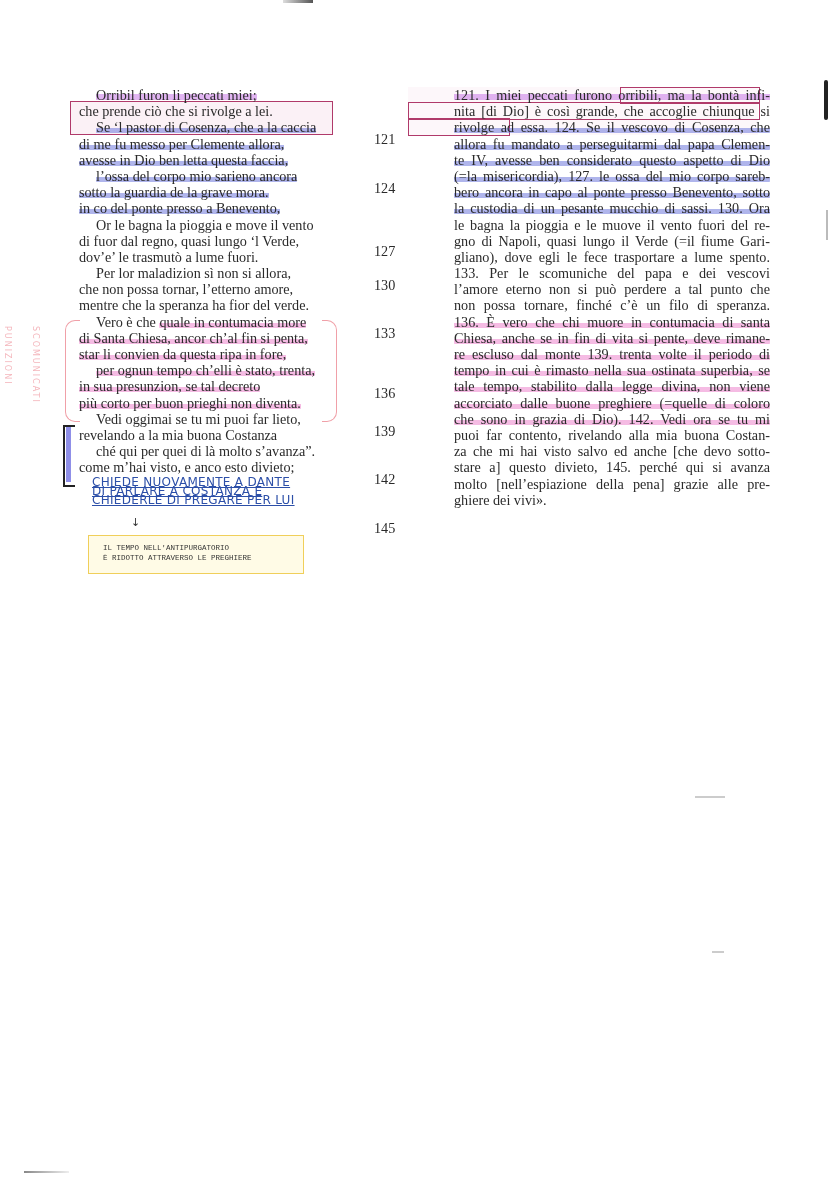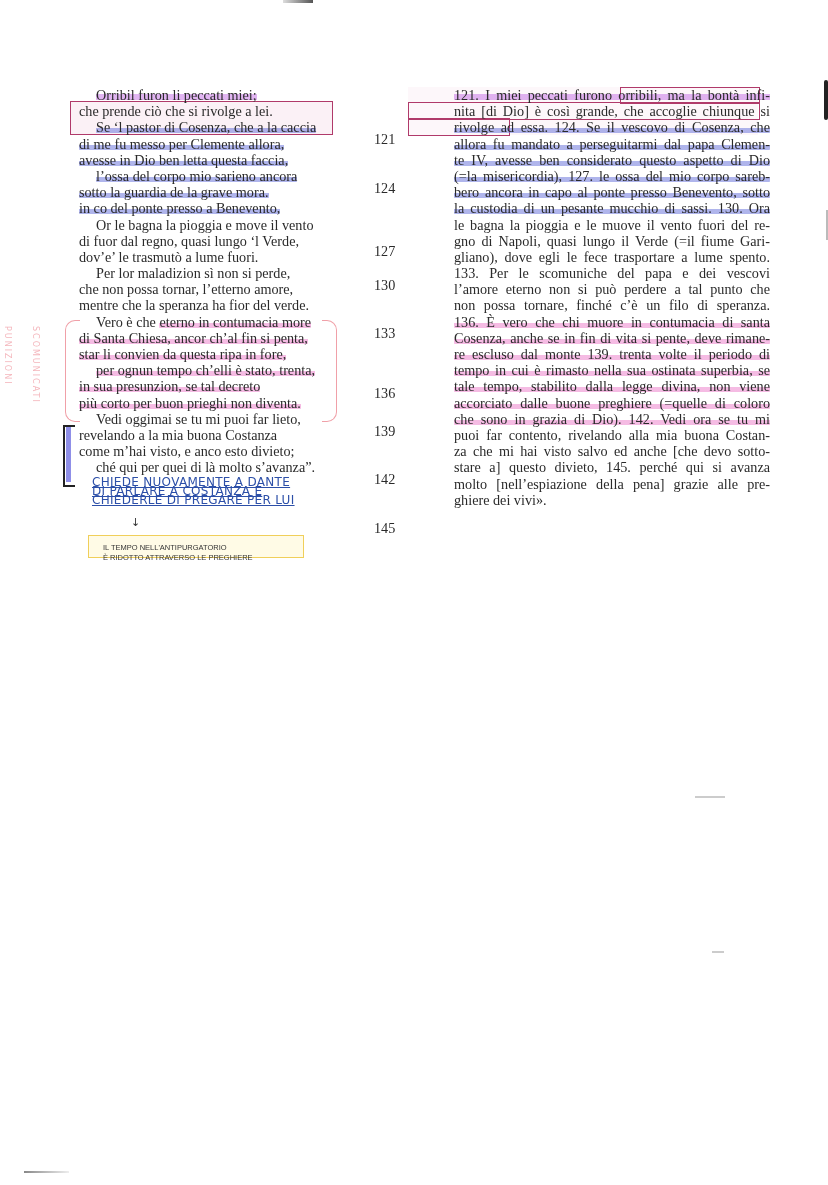--- a/index.html
+++ b/index.html
@@ -73,7 +73,7 @@
   <div class="line indent"><span>Or le bagna la pioggia e move il vento</span></div>
   <div class="line"><span>di fuor dal regno, quasi lungo ‘l Verde,</span></div>
   <div class="line"><span>dov’e’ le trasmutò a lume fuori.</span></div>
-  <div class="line indent"><span>Per lor maladizion sì non si perde,</span></div>
+  <div class="line indent"><span>Per lor maladizion sì non si allora,</span></div>
   <div class="line"><span>che non possa tornar, l’etterno amore,</span></div>
   <div class="line"><span>mentre che la speranza ha fior del verde.</span></div>
   <div class="line indent"><span>Vero è che </span><span class="hl-pink">eterno in contumacia more</span></div>

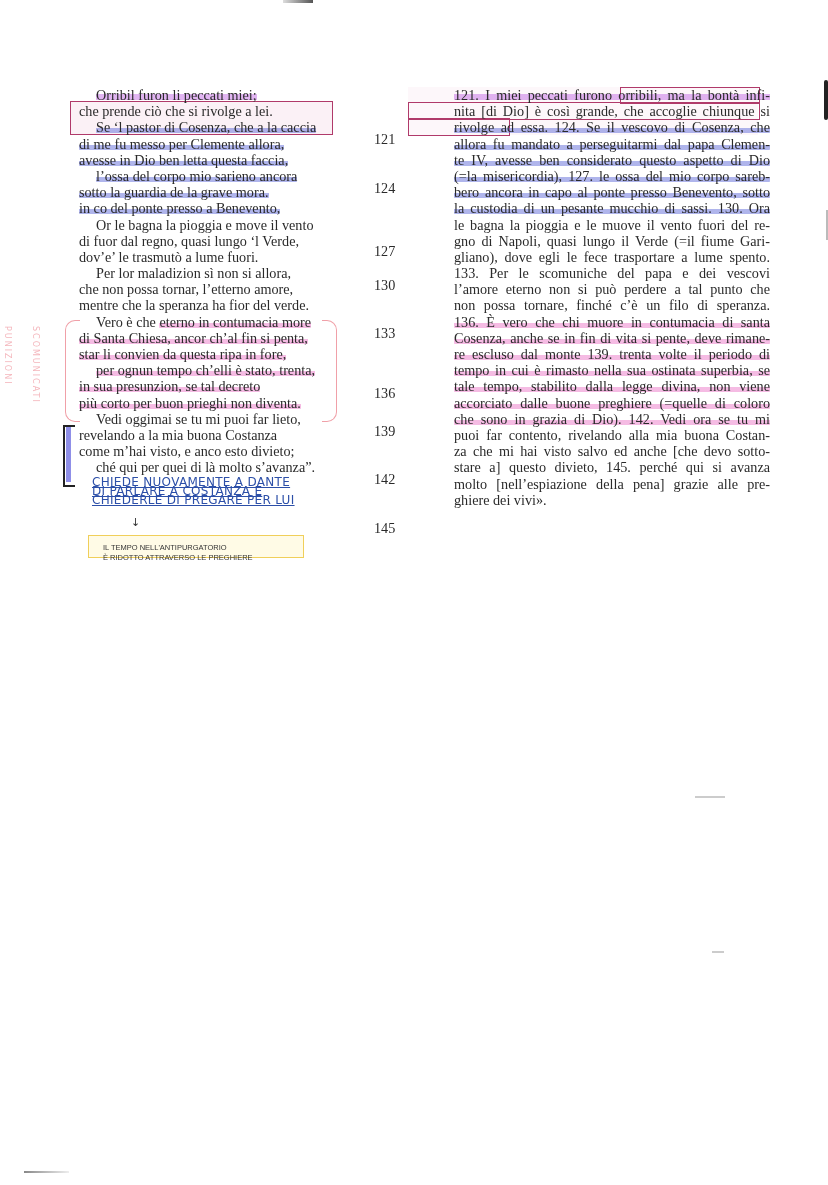--- a/index.html
+++ b/index.html
@@ -76,7 +76,7 @@
   <div class="line indent"><span>Per lor maladizion sì non si allora,</span></div>
   <div class="line"><span>che non possa tornar, l’etterno amore,</span></div>
   <div class="line"><span>mentre che la speranza ha fior del verde.</span></div>
-  <div class="line indent"><span>Vero è che </span><span class="hl-pink">eterno in contumacia more</span></div>
+  <div class="line indent"><span>Vero è che </span><span class="hl-pink">quale in contumacia more</span></div>
   <div class="line"><span class="hl-pink">di Santa Chiesa, ancor ch’al fin si penta,</span></div>
   <div class="line"><span class="hl-pink">star li convien da questa ripa in fore,</span></div>
   <div class="line indent"><span class="hl-pink">per ognun tempo ch’elli è stato, trenta,</span></div>

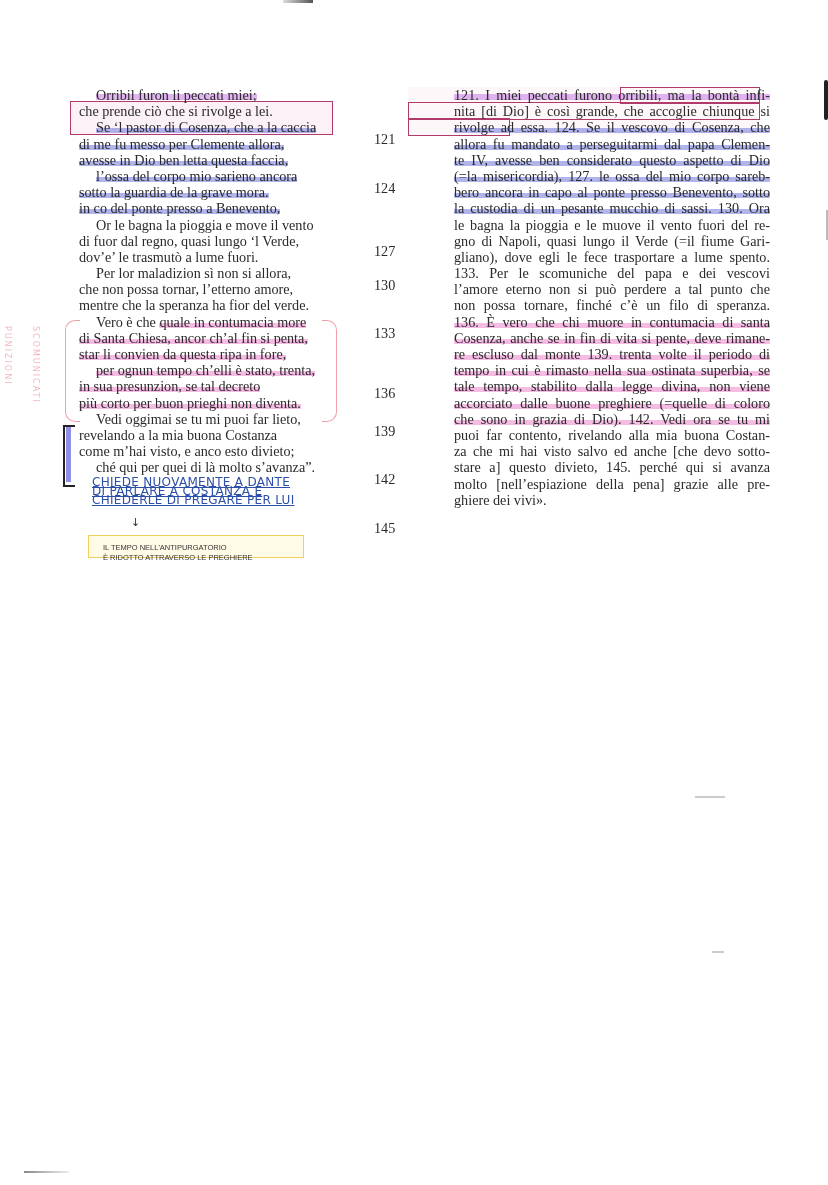--- a/index.html
+++ b/index.html
@@ -132,7 +132,7 @@
   <div class="pl"><span>l’amore eterno non si può perdere a tal punto che</span></div>
   <div class="pl"><span>non possa tornare, finché c’è un filo di speranza.</span></div>
   <div class="pl"><span class="hl-pink">136. È vero che chi muore in contumacia di santa</span></div>
-  <div class="pl"><span class="hl-pink">Cosenza, anche se in fin di vita si pente, deve rimane-</span></div>
+  <div class="pl"><span class="hl-pink">Chiesa, anche se in fin di vita si pente, deve rimane-</span></div>
   <div class="pl"><span class="hl-pink">re escluso dal monte 139. trenta volte il periodo di</span></div>
   <div class="pl"><span class="hl-pink">tempo in cui è rimasto nella sua ostinata superbia, se</span></div>
   <div class="pl"><span class="hl-pink">tale tempo, stabilito dalla legge divina, non viene</span></div>

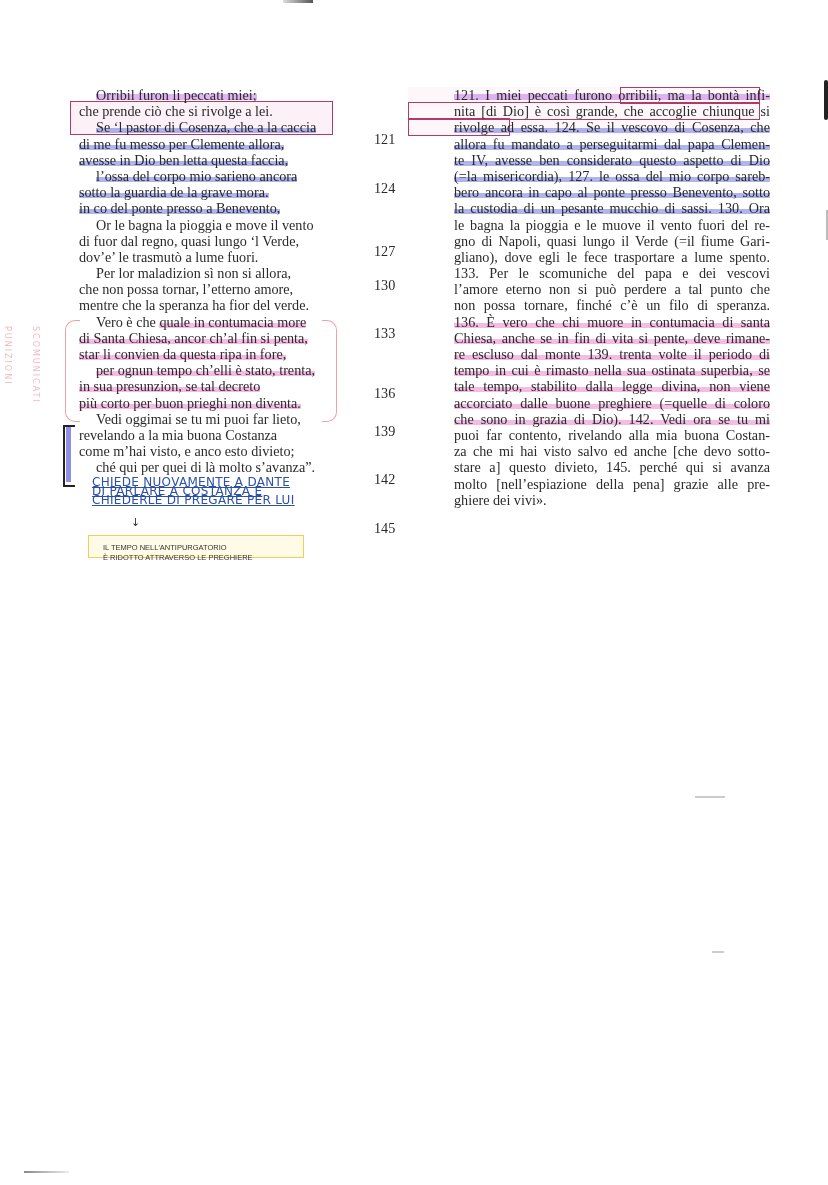--- a/index.html
+++ b/index.html
@@ -84,8 +84,8 @@
   <div class="line"><span class="hl-pink">più corto per buon prieghi non diventa.</span></div>
   <div class="line indent"><span>Vedi oggimai se tu mi puoi far lieto,</span></div>
   <div class="line"><span>revelando a la mia buona Costanza</span></div>
+  <div class="line indent"><span>ché qui per quei di là molto s’avanza”.</span></div>
   <div class="line"><span>come m’hai visto, e anco esto divieto;</span></div>
-  <div class="line indent"><span>ché qui per quei di là molto s’avanza”.</span></div>
 </div>
 
 <div class="margin-note">

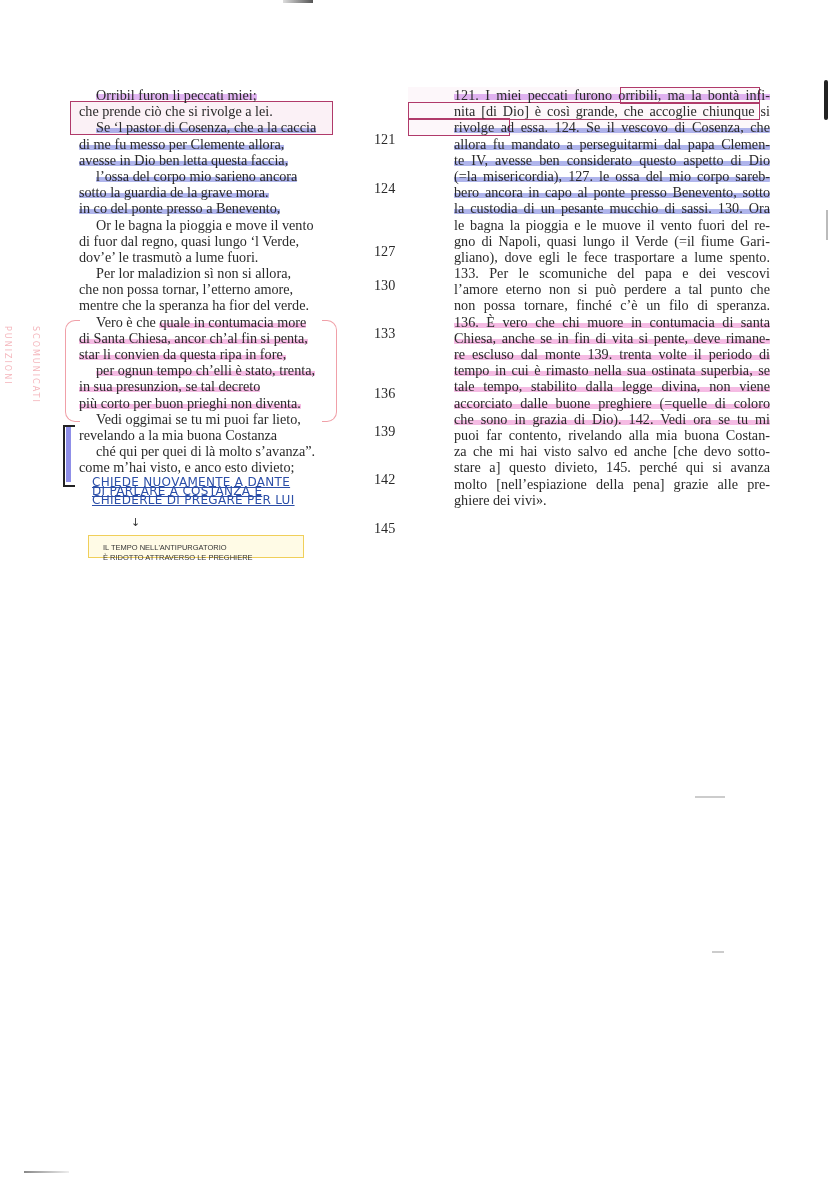--- a/index.html
+++ b/index.html
@@ -30,8 +30,8 @@
 
   .margin-note { position:absolute; left:92px; top:478px; font-family:"DejaVu Sans", sans-serif; font-size:12px; line-height:9px; color:#2c4fa8; letter-spacing:0.3px; text-transform:uppercase;text-decoration:underline; }
   .arrow-down { position:absolute; left:131px; top:516px; font-size:11px; color:#333; font-family:"DejaVu Sans", sans-serif; }
-  .yellow-box { position:absolute; left:88px; top:535px; width:216px; height:23px; background:#fffbe6; border:1.4px solid #f0cf5a; box-sizing:border-box;
-                font-family:Liberation Sans, sans-serif; font-size:7.5px; line-height:10px; color:#333; padding:7px 9px 0 14px; text-transform:uppercase; }
+  .yellow-box { position:absolute; left:88px; top:535px; width:216px; height:39px; background:#fffbe6; border:1.4px solid #f0cf5a; box-sizing:border-box;
+                font-family:Liberation Mono, monospace; font-size:7.5px; line-height:10px; color:#333; padding:7px 9px 0 14px; text-transform:uppercase; }
 
   .linenos { position:absolute; left:374px; top:87px; font-size:14.2px; width:28px; }
   .linenos div { position:absolute; left:0;margin-top:44px; }

